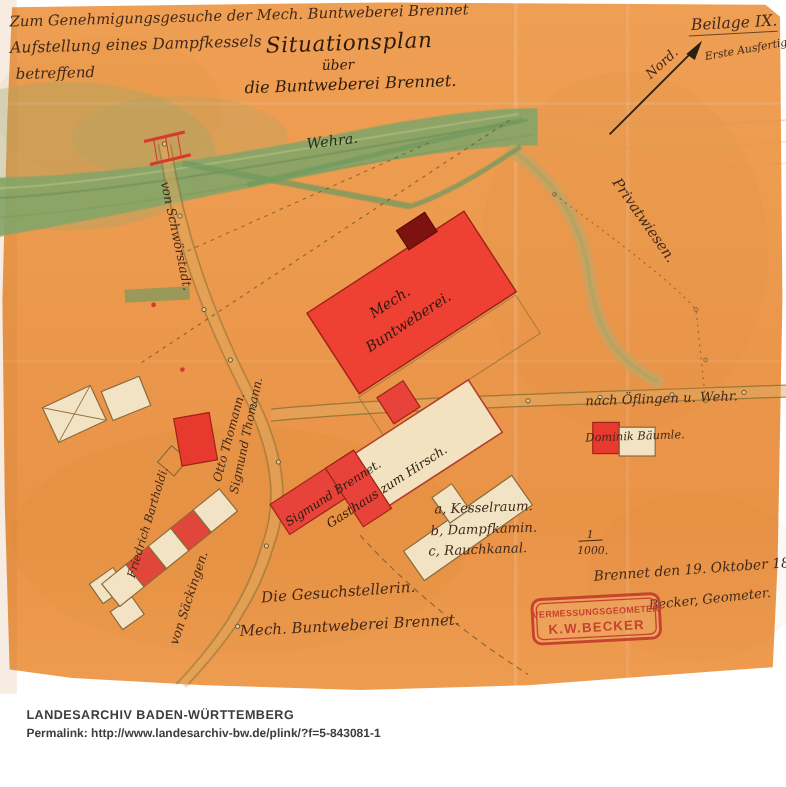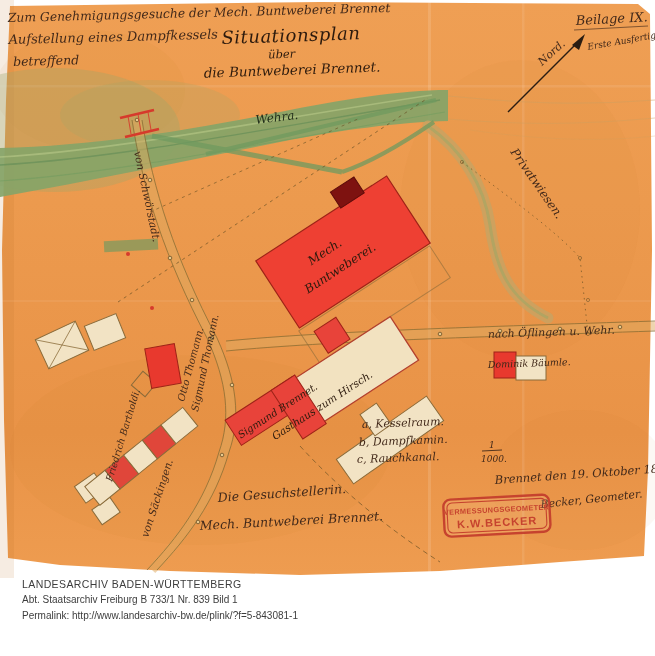--- a/index.html
+++ b/index.html
@@ -12,8 +12,8 @@
   .hw-grn{font-family:"DejaVu Serif",serif;font-style:italic;fill:#23301c;}
   .stamp-t{font-family:"Liberation Sans",sans-serif;font-weight:bold;fill:#c23a2c;}
   
-  .footer{position:absolute;left:22px;top:576px;color:#3d3d3d;
-          font-family:"Liberation Sans",sans-serif;font-size:10px;line-height:16px;}
+  .footer{position:absolute;left:22px;top:588px;color:#3d3d3d;
+          font-family:"Liberation Sans",sans-serif;font-size:10px;line-height:16px;font-weight:bold;}
   .footer .arch{font-size:10.5px;letter-spacing:.4px;}
 </style>
 </head>

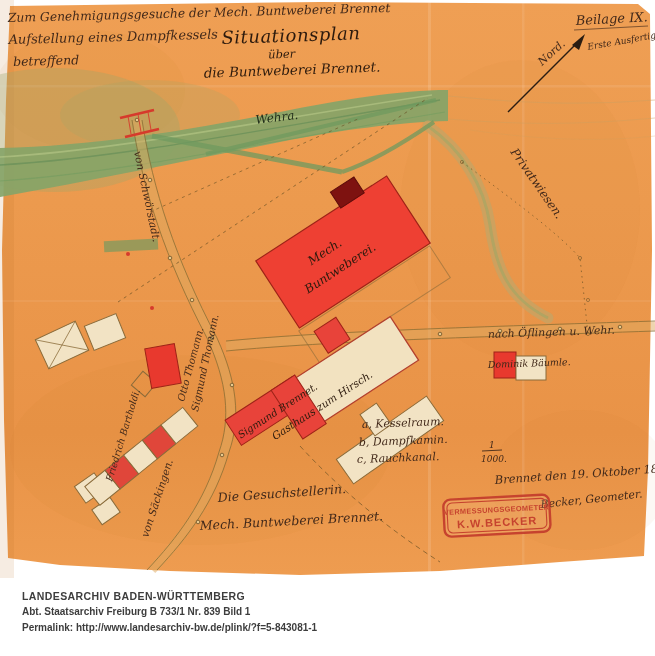--- a/index.html
+++ b/index.html
@@ -243,7 +243,6 @@
 
 <div class="footer">
   <div class="arch">LANDESARCHIV BADEN-WÜRTTEMBERG</div>
-  <div>Abt. Staatsarchiv Freiburg B 733/1 Nr. 839 Bild 1</div>
   <div>Permalink: http://www.landesarchiv-bw.de/plink/?f=5-843081-1</div>
 </div>
 

